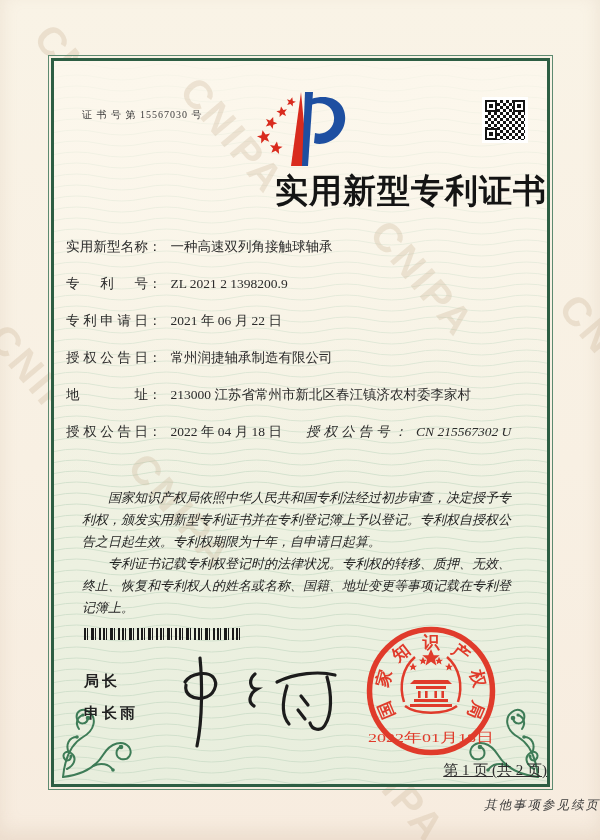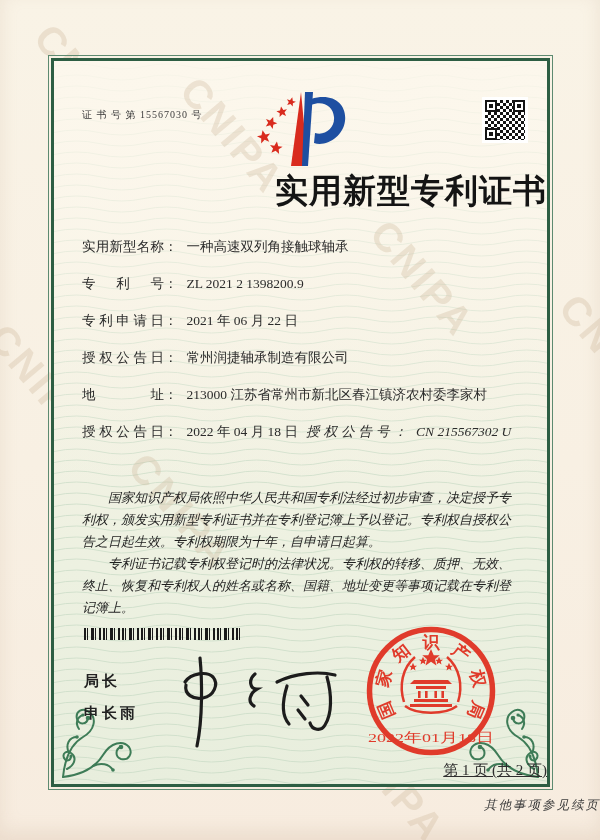--- a/index.html
+++ b/index.html
@@ -30,7 +30,7 @@
   .title{position:absolute;left:0;right:0;top:108px;text-align:right;
          font-size:33px;font-weight:bold;color:#141414;letter-spacing:1px;}
   .fields{position:absolute;left:0;right:0;top:178px;}
-  .frow{position:relative;padding-left:28px;height:16px;line-height:16px;
+  .frow{position:relative;padding-left:12px;height:16px;line-height:16px;
         margin-bottom:21px;font-size:13.5px;color:#2b2b2b;white-space:nowrap;}
   .flabel{display:inline-block;width:82px;text-align:justify;text-align-last:justify;vertical-align:top;}
   .fcolon{display:inline-block;margin-right:9px;}

